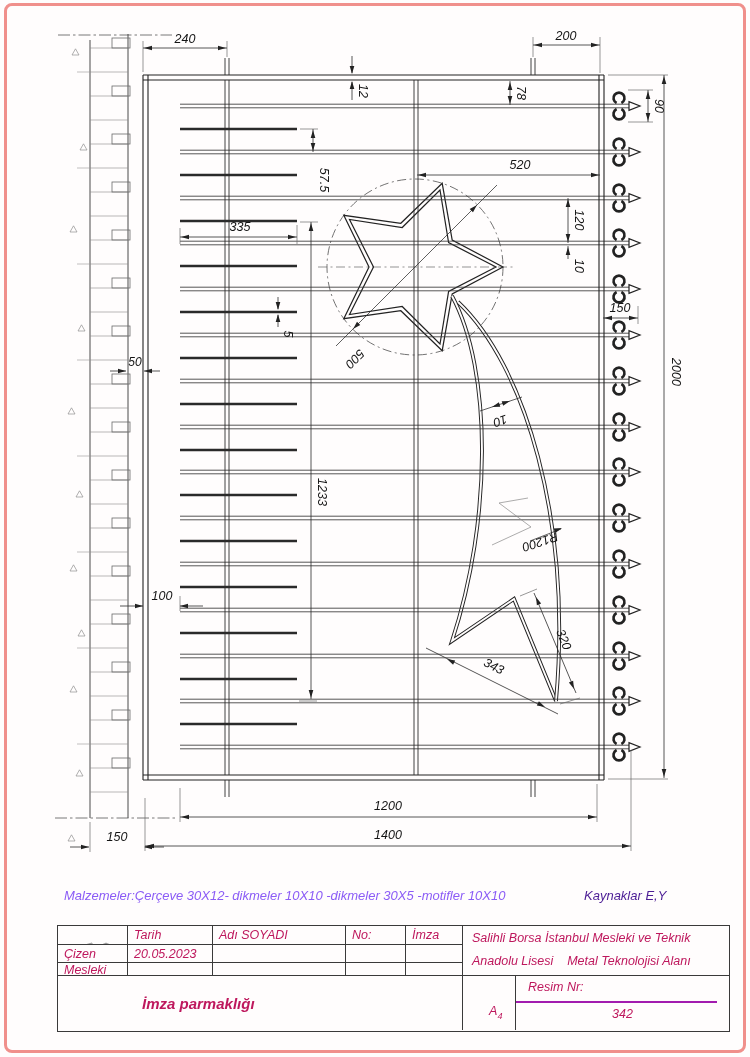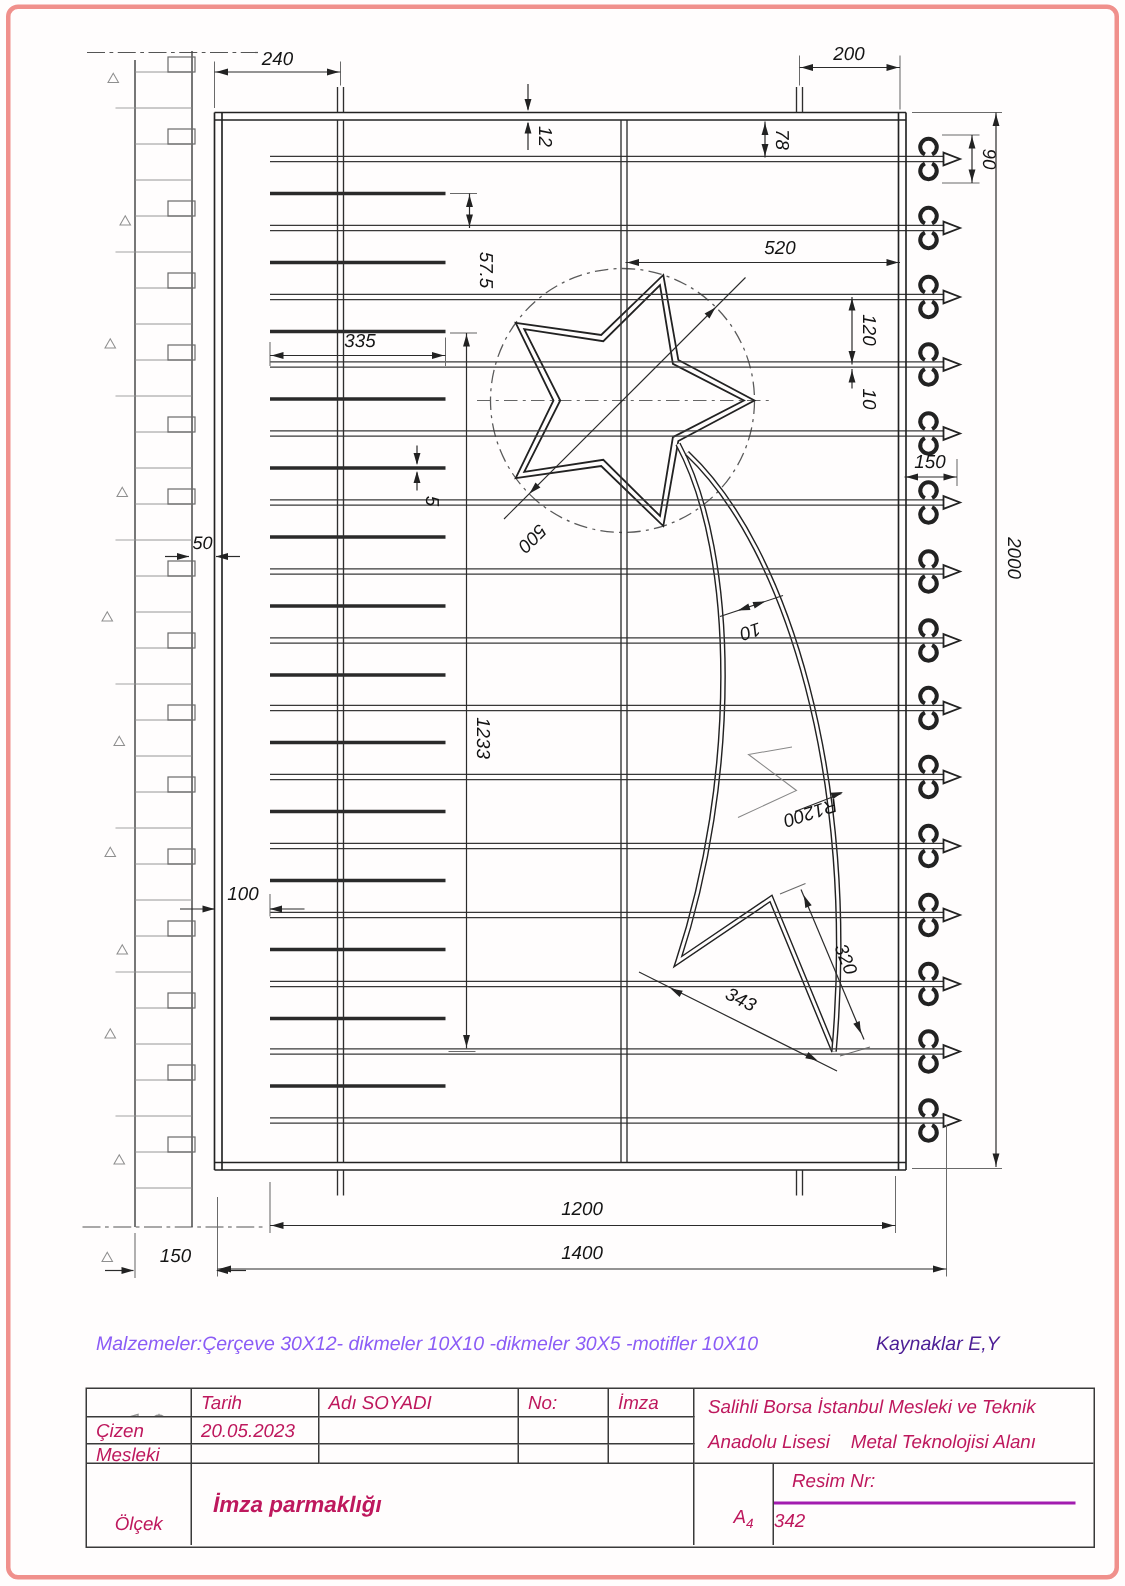--- a/index.html
+++ b/index.html
@@ -388,10 +388,6 @@
   <div class="cell br bb2" style="left:288px;top:37px;width:60px;height:13px"></div>
   <div class="cell br bb2" style="left:348px;top:37px;width:57px;height:13px"></div>
 
-  <div class="cell br" style="left:0;top:50px;width:70px;height:54px">
-    <div class="ctr" style="margin-top:3px">Ölçek</div>
-    
-  </div>
   <div class="cell br btitle" style="left:70px;top:50px;width:335px;height:54px">İmza parmaklığı</div>
   <div class="cell br ctr" style="left:405px;top:50px;width:53px;height:54px;padding-top:14px">
     <span>A</span><sub>4</sub>

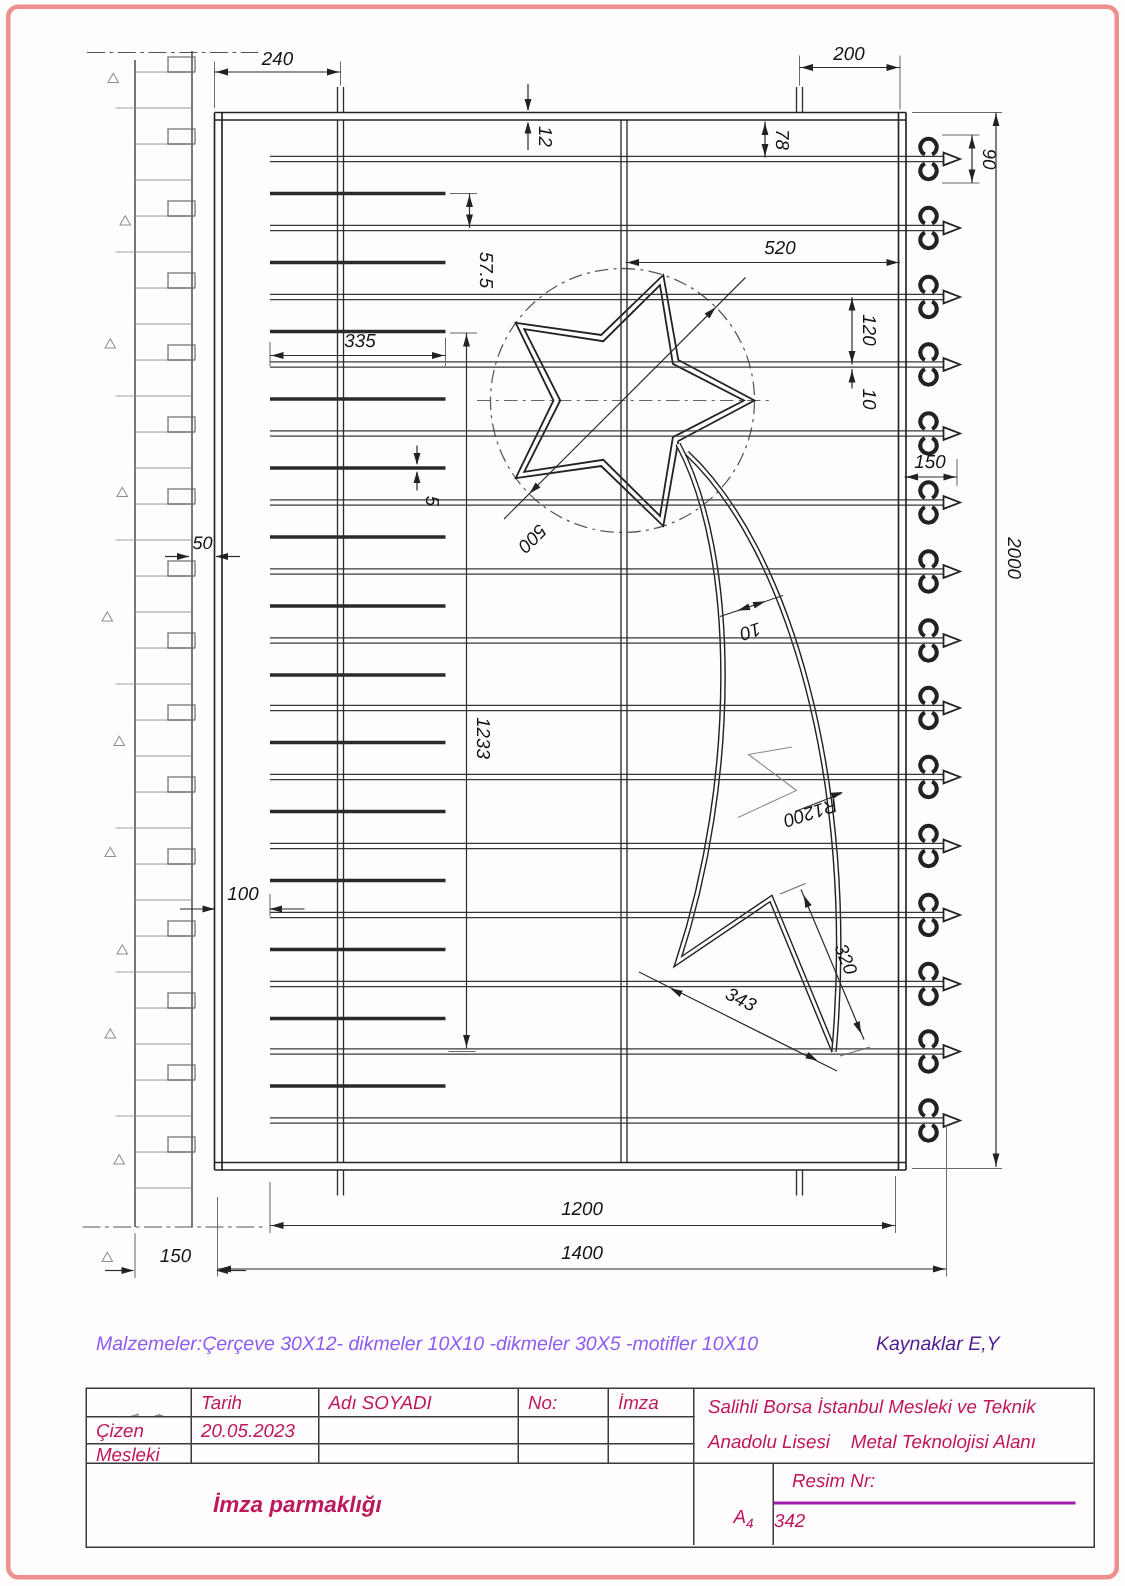--- a/index.html
+++ b/index.html
@@ -23,7 +23,7 @@
   .btitle{font:italic bold 15px "Liberation Sans",sans-serif;display:flex;align-items:center;padding-left:14px}
   .rn-top{position:absolute;left:0;top:0;right:12px;height:27px;border-bottom:2px solid #a21caf;
           box-sizing:border-box;padding:4px 0 0 12px;font:italic 12.5px "Liberation Sans",sans-serif}
-  .rn-bot{position:absolute;left:0;top:27px;right:0;height:25px;text-align:left;
+  .rn-bot{position:absolute;left:0;top:27px;right:0;height:25px;text-align:center;
           padding-top:4px;font:italic 12.5px "Liberation Sans",sans-serif}
   sub{font-size:9px}
 </style>

